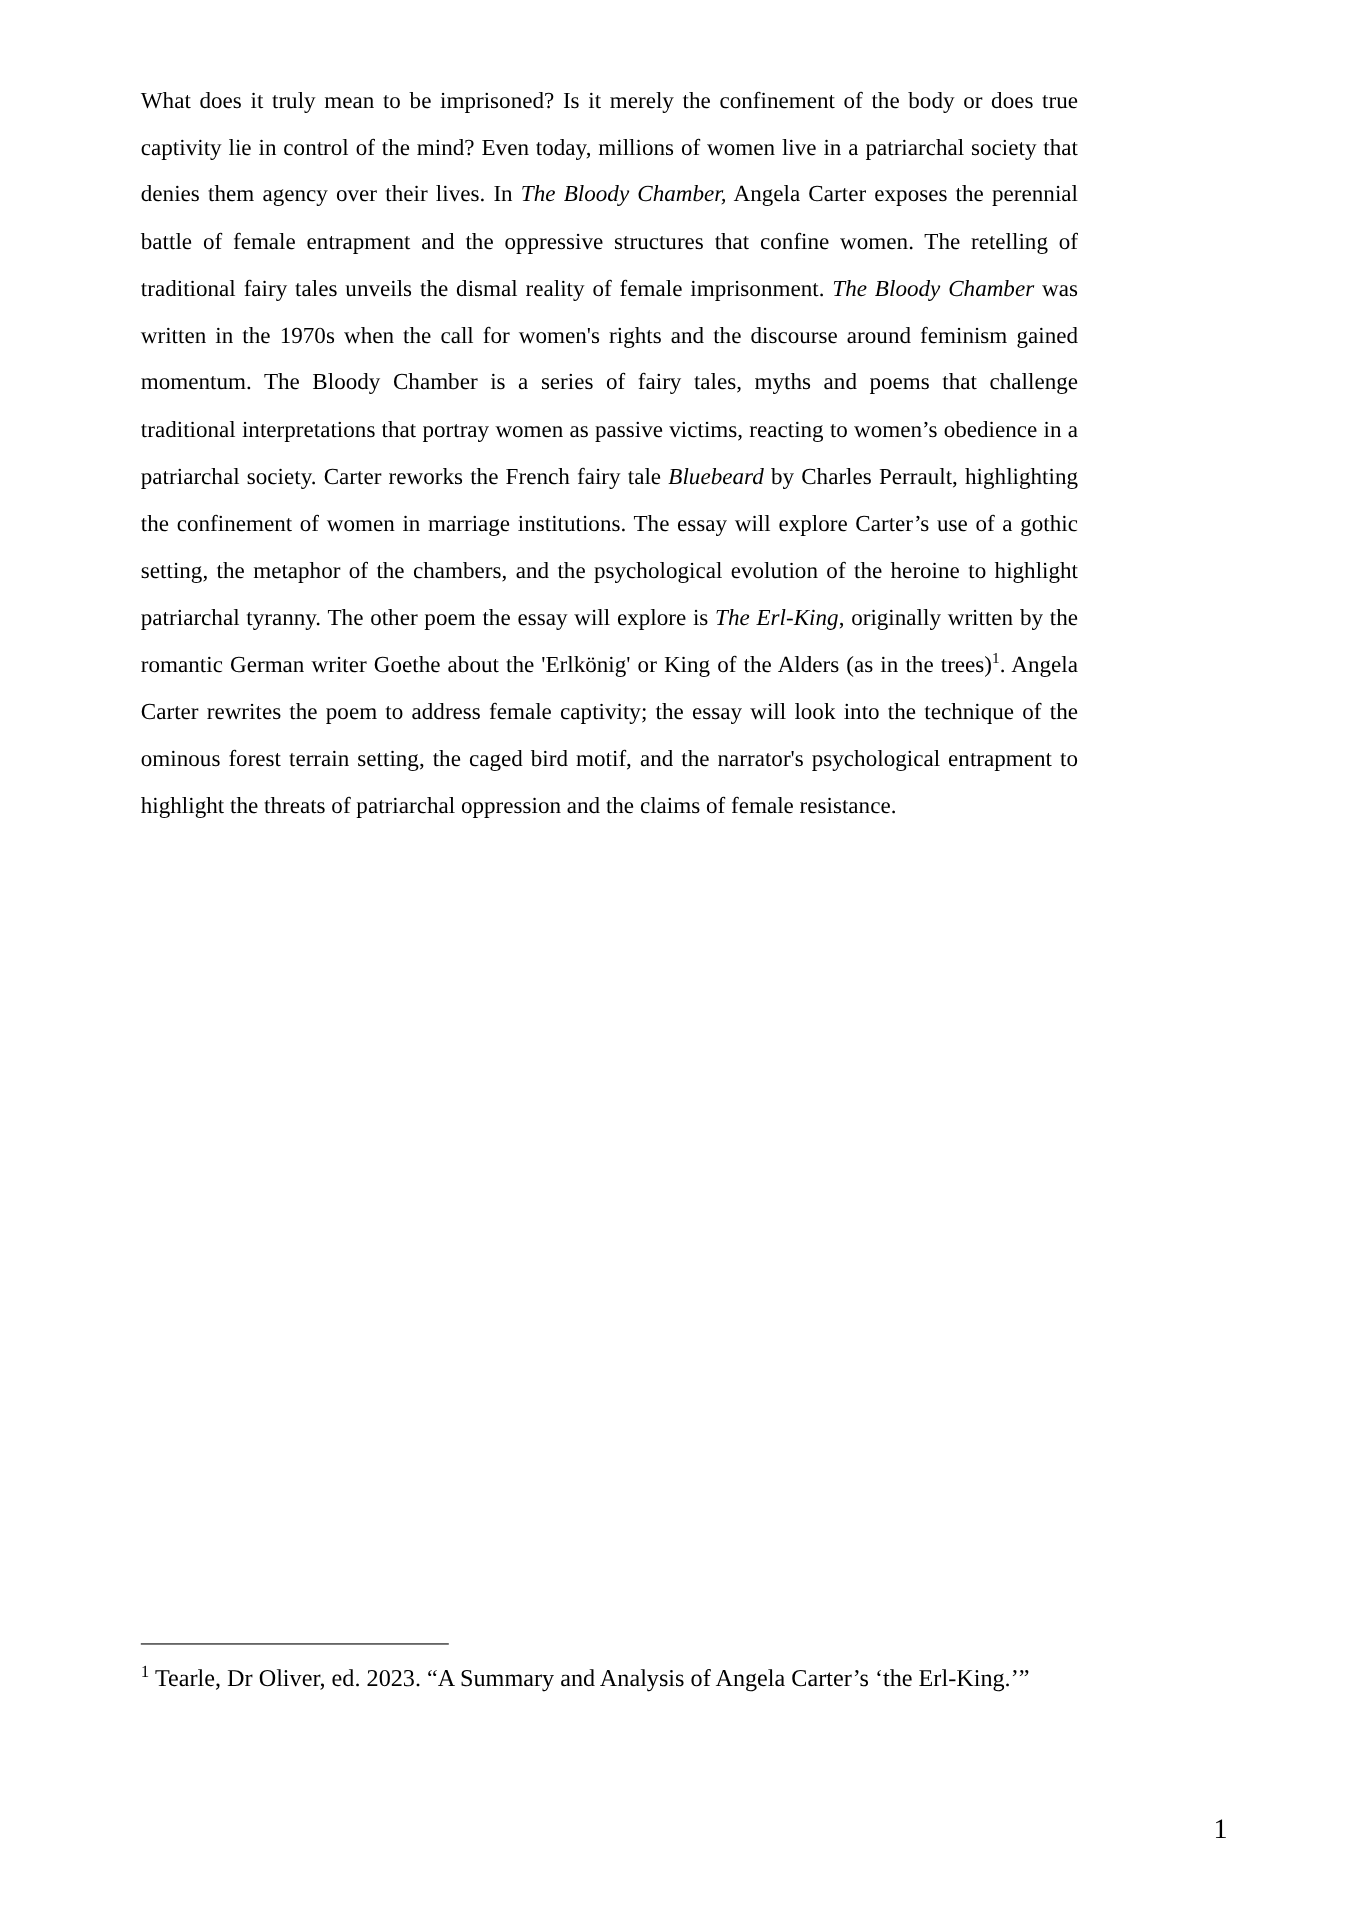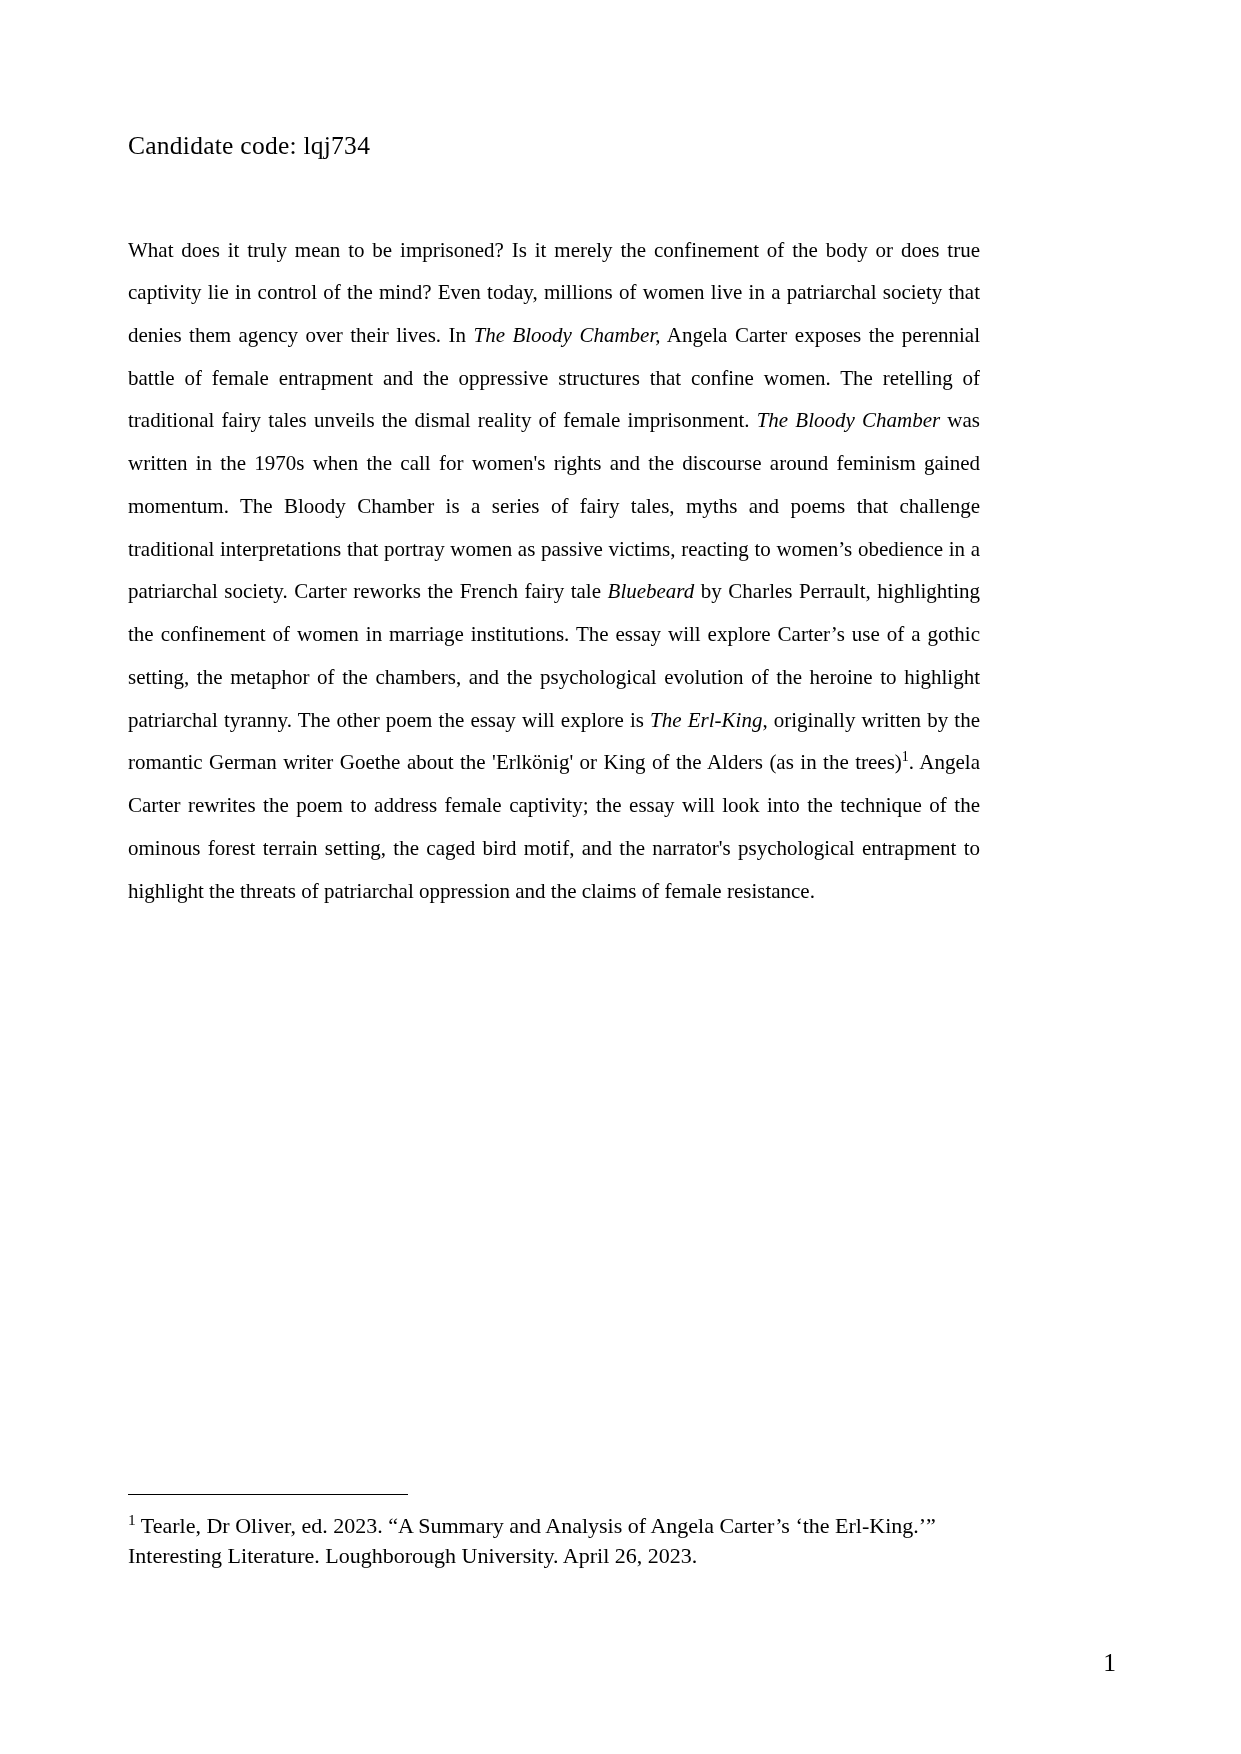--- a/index.html
+++ b/index.html
@@ -99,7 +99,6 @@
 
   <div class="content">
 
-    <div class="header-line">Candidate code: lqj734</div>
 
 
     <div class="body-block">

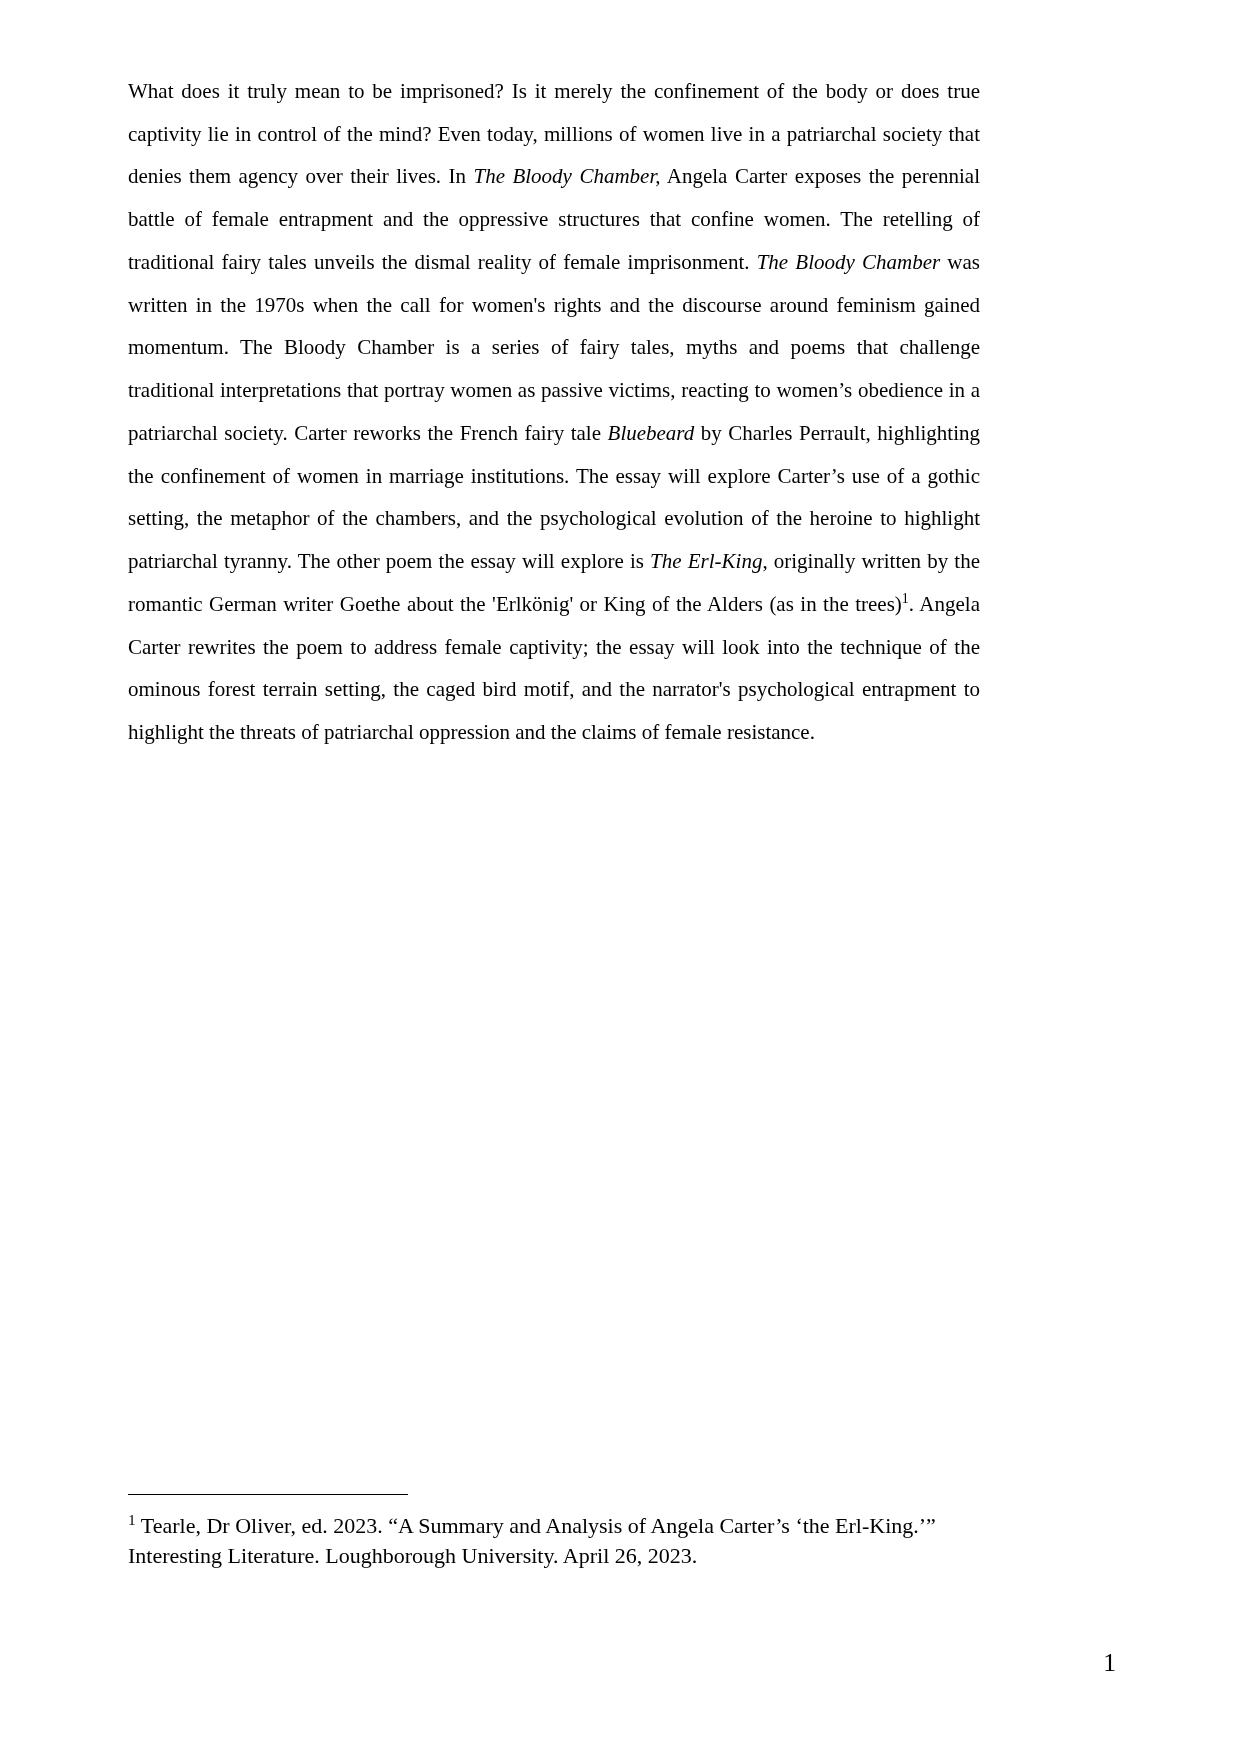--- a/index.html
+++ b/index.html
@@ -111,7 +111,6 @@
     <div class="fn-rule"></div>
     <div class="footnote">
       <div><sup>1</sup><span> Tearle, Dr Oliver, ed. 2023. “A Summary and Analysis of Angela Carter’s ‘the Erl-King.’”</span></div>
-      <div>Interesting Literature. Loughborough University. April 26, 2023.</div>
     </div>
   </div>
 

